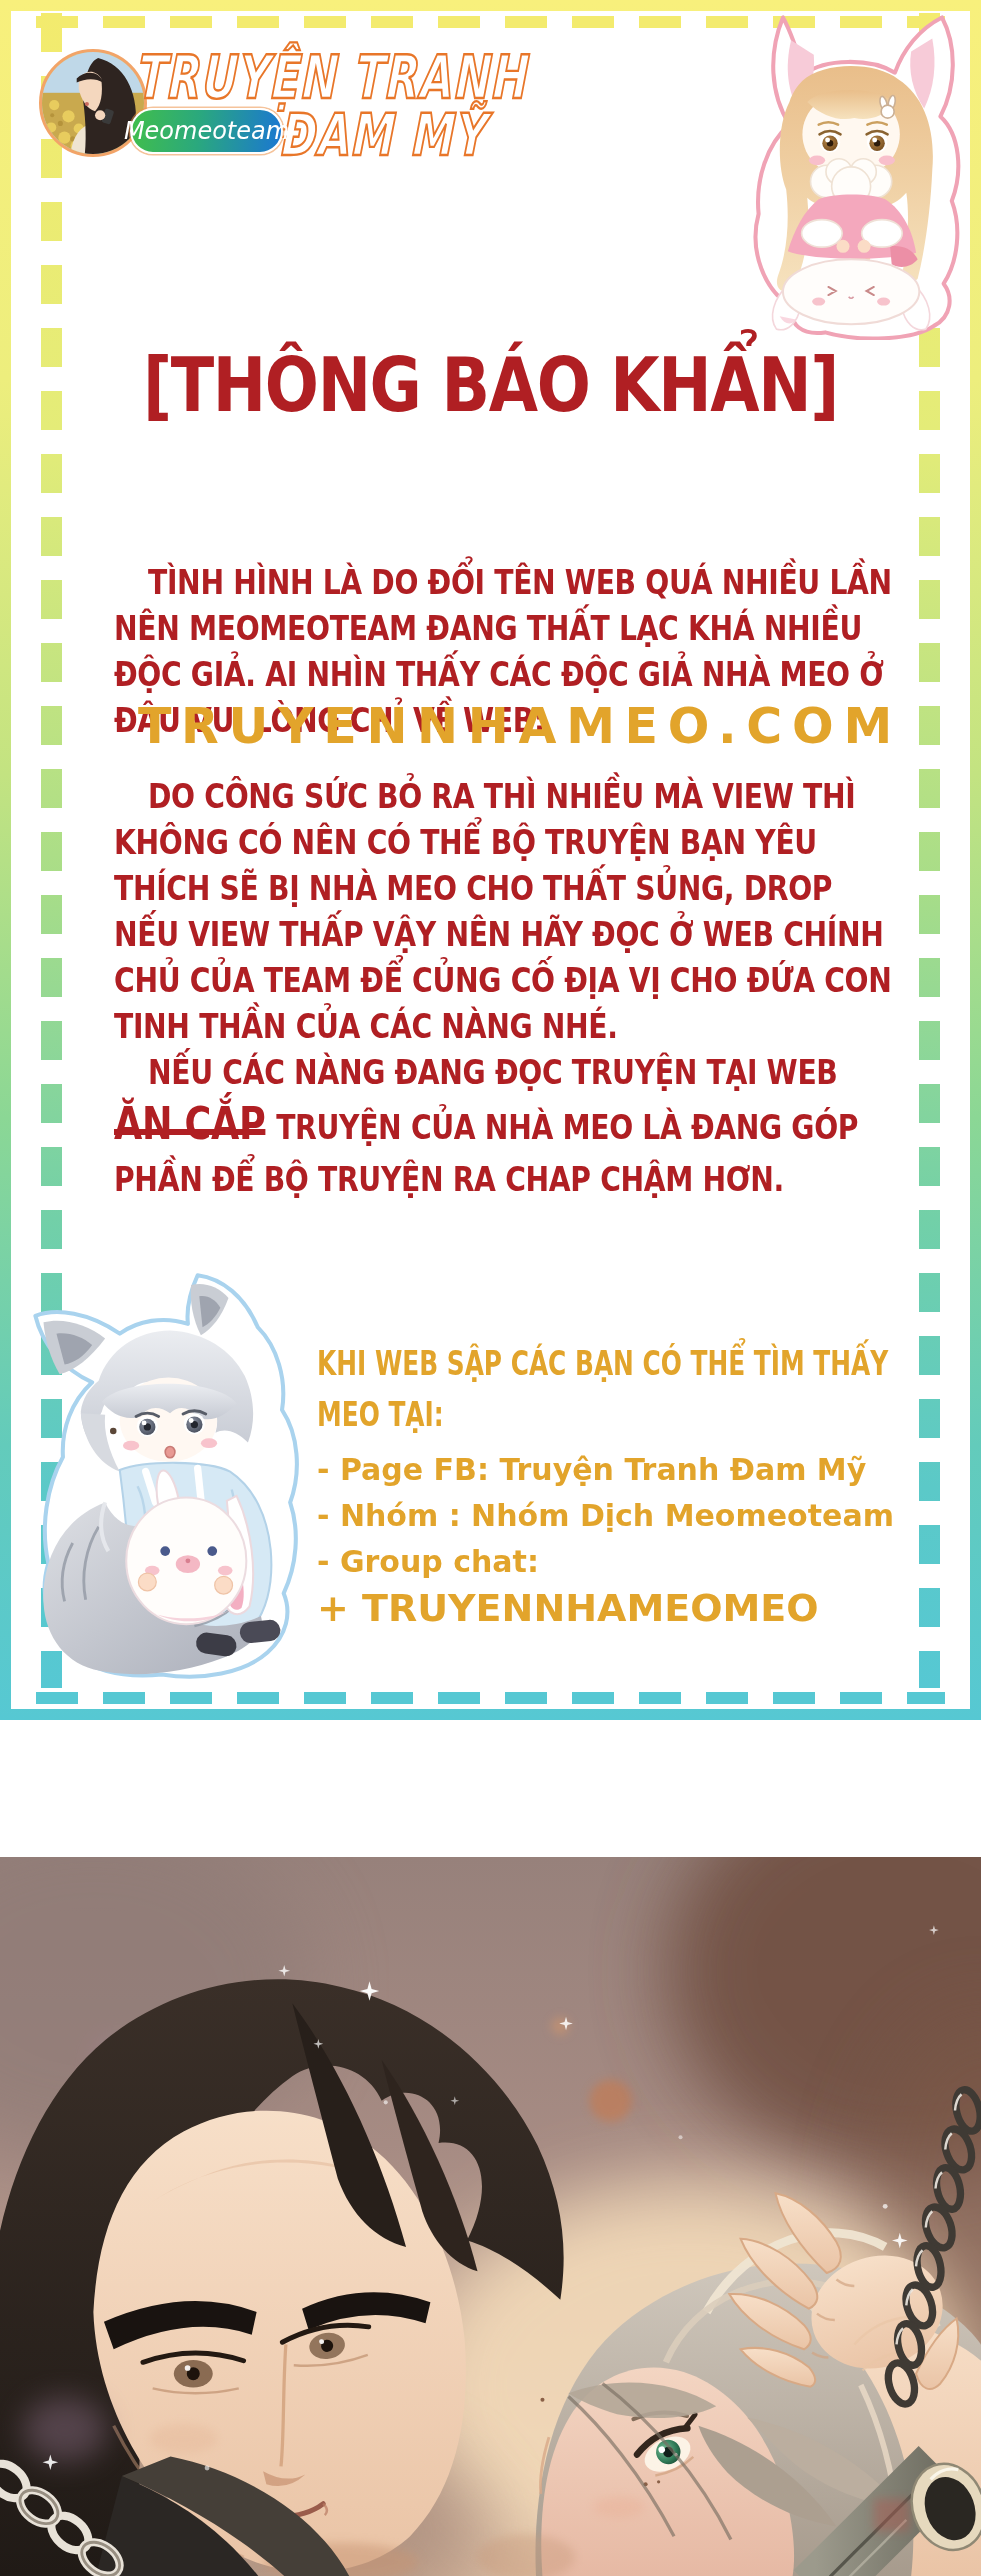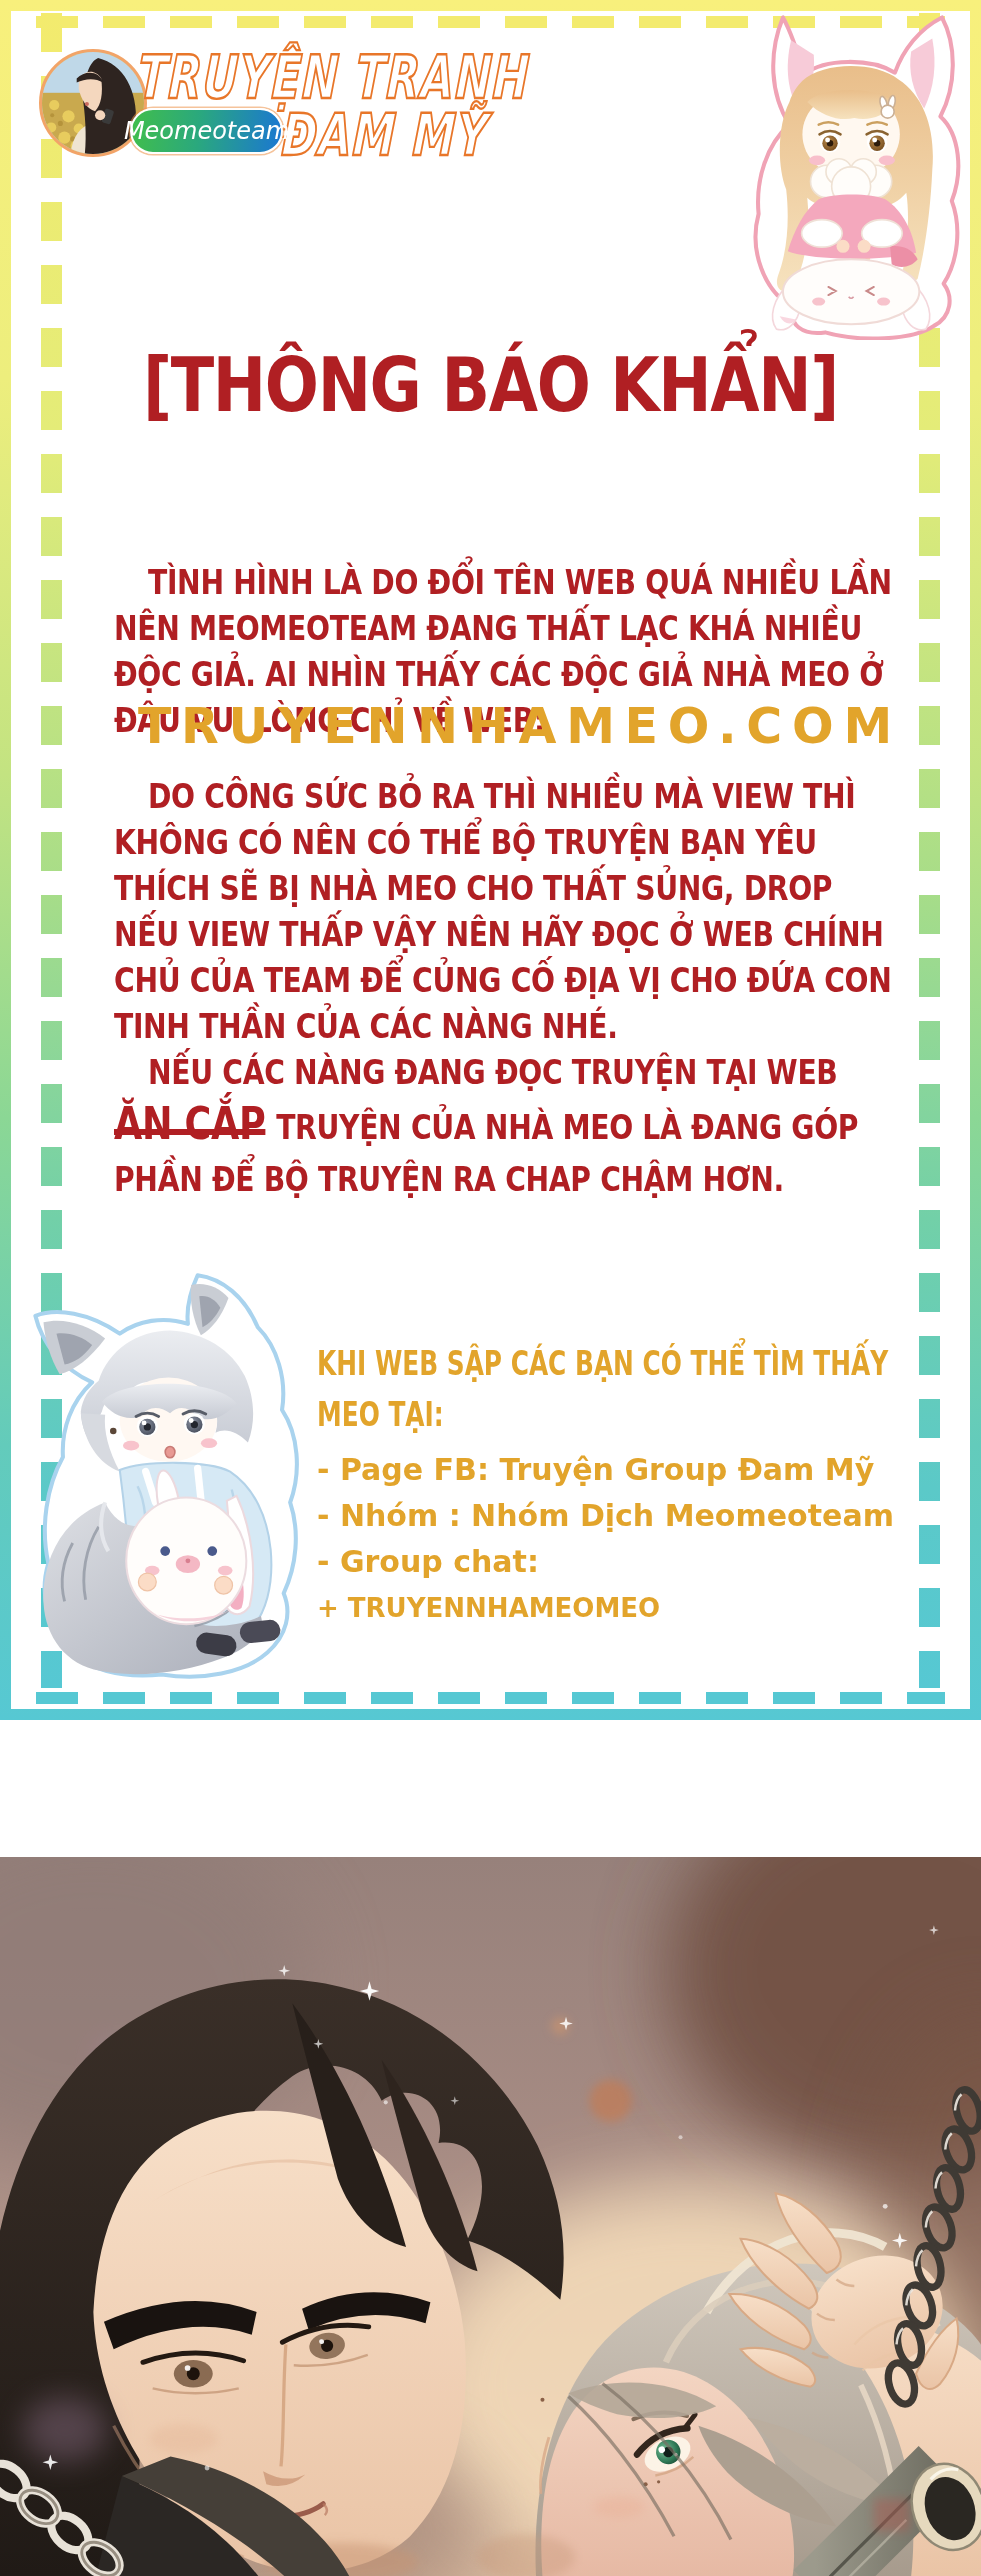--- a/index.html
+++ b/index.html
@@ -256,7 +256,7 @@
 
   <div class="contacts-heading">KHI WEB SẬP CÁC BẠN CÓ THỂ TÌM THẤY MEO TẠI:</div>
   <div class="contact-list">
-    <div class="contact-item">- Page FB: Truyện Group Đam Mỹ</div>
+    <div class="contact-item">- Page FB: Truyện Tranh Đam Mỹ</div>
     <div class="contact-item">- Nhóm : Nhóm Dịch Meomeoteam</div>
     <div class="contact-item">- Group chat:</div>
     <div class="contact-item big">+ TRUYENNHAMEOMEO</div>

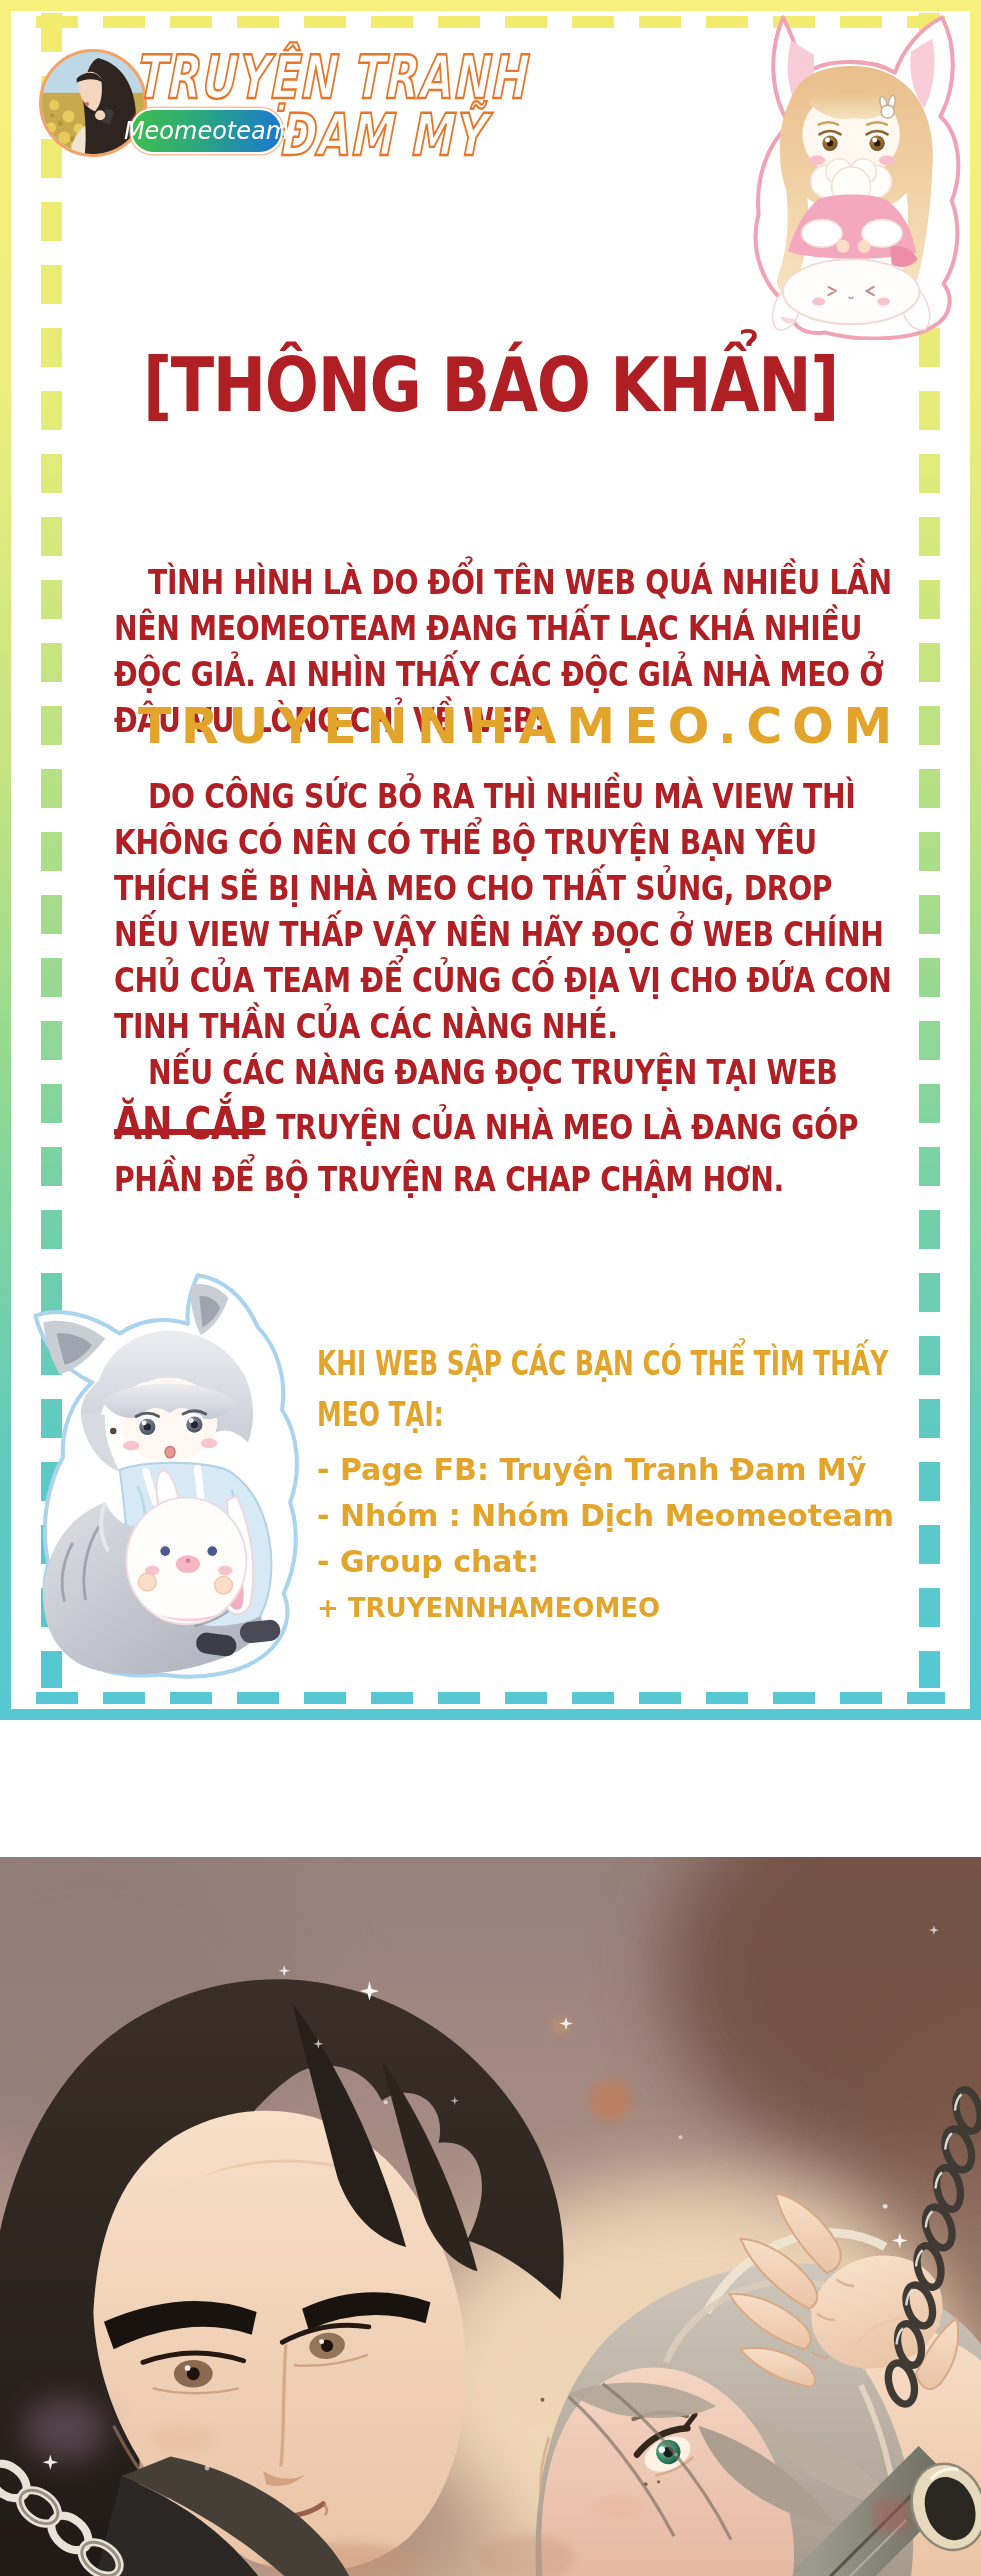--- a/index.html
+++ b/index.html
@@ -56,7 +56,7 @@
     font-weight:800;font-size:34px;line-height:51px;transform:scaleX(.73);transform-origin:0 0;}
   .contact-list{position:absolute;left:317px;top:1447px;width:617px;color:#E2A42B;}
   .contact-item{font-size:30px;font-weight:700;line-height:46px;white-space:nowrap;}
-  .contact-item.big{font-size:26px;font-weight:800;}
+  .contact-item.big{font-size:38px;font-weight:800;}
 
   .chibi1{position:absolute;left:731px;top:4.9px;width:237px;height:335px;}
   .chibi2{position:absolute;left:24px;top:1259px;width:284px;height:426px;}

